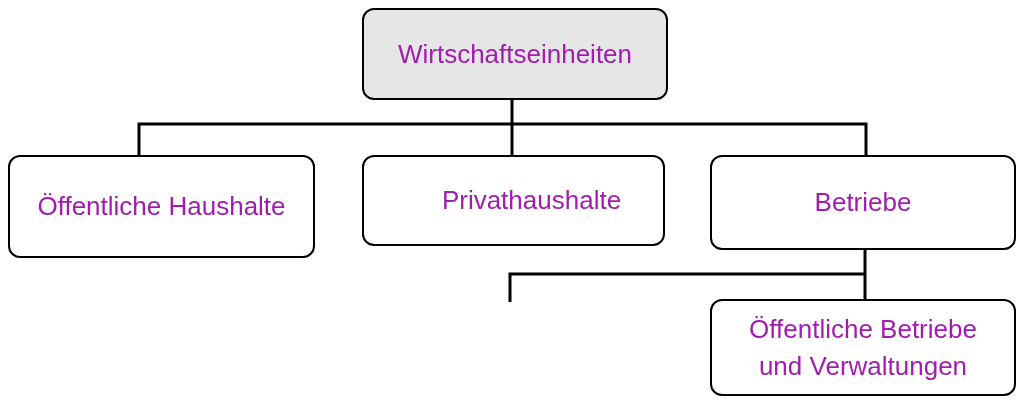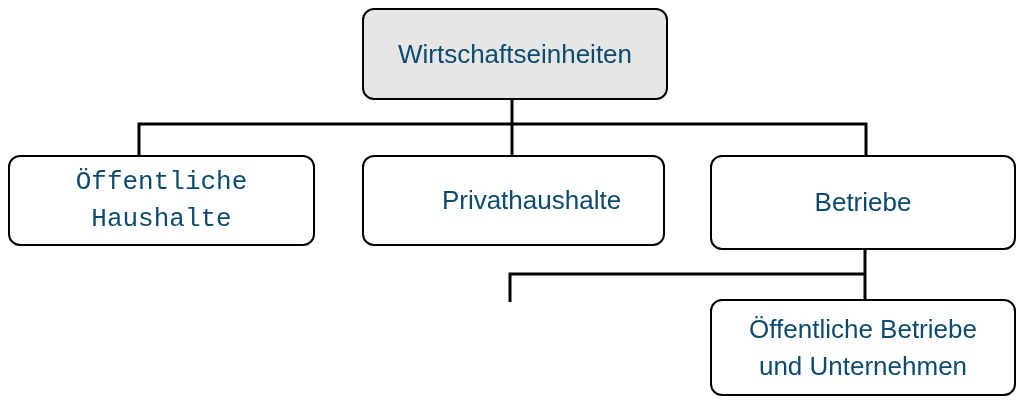--- a/index.html
+++ b/index.html
@@ -36,7 +36,7 @@
     border: 2px solid var(--stroke, #000000);
     border-radius: 12px;
     background: var(--node-fill, #ffffff);
-    color: #0c4a6e;
+    color: #a21caf;
     display: flex;
     align-items: center;
     justify-content: center;

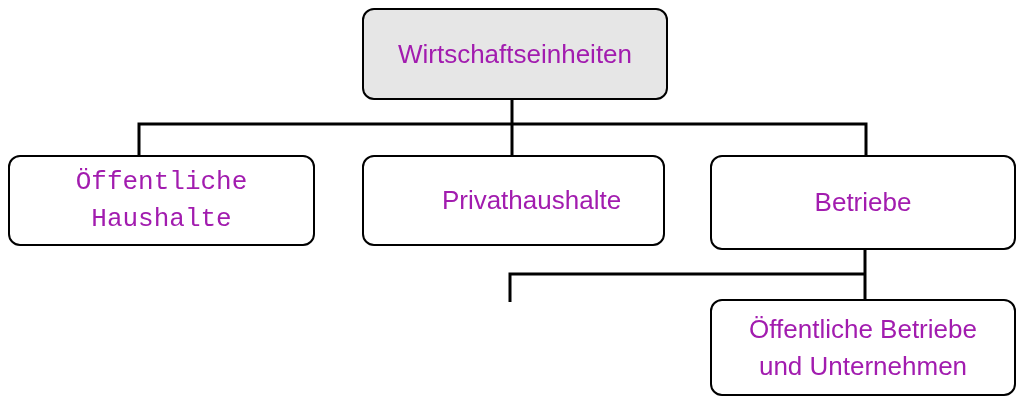--- a/index.html
+++ b/index.html
@@ -51,7 +51,7 @@
   }
   
   .n-root { left: 362px; top: 8px;   width: 306px; height: 92px; }
-  .n-oh   { left: 8px;   top: 155px; width: 307px; height: 91px; font-family: Liberation Mono, monospace; }
+  .n-oh   { left: 8px;   top: 155px; width: 307px; height: 103px; }
   .n-ph   { left: 362px; top: 155px; width: 303px; height: 91px; padding-left: 44px; }
   .n-be   { left: 710px; top: 155px; width: 306px; height: 95px; }
   .n-un   { left: 362px; top: 301px; width: 303px; height: 92px; }

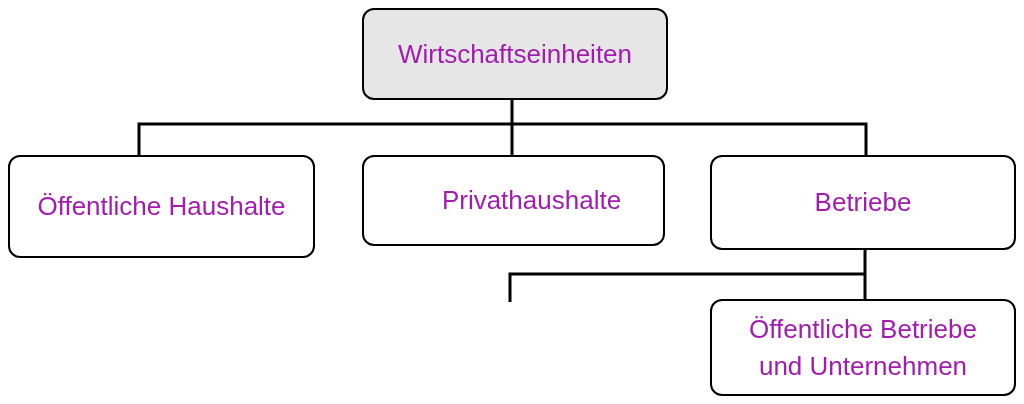--- a/index.html
+++ b/index.html
@@ -79,7 +79,7 @@
 
 
   <div class="node n-ov">Öffentliche Betriebe
-und Unternehmen</div>
+und Verwaltungen</div>
 
 </div>
 

